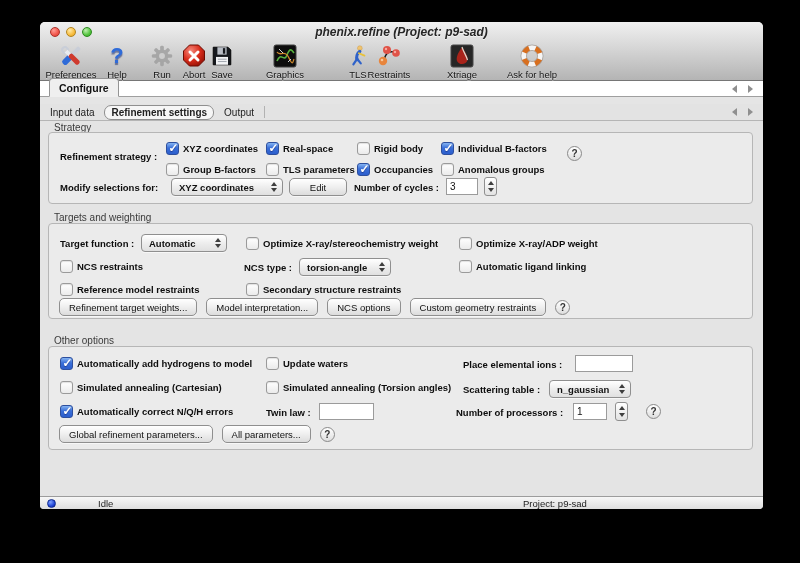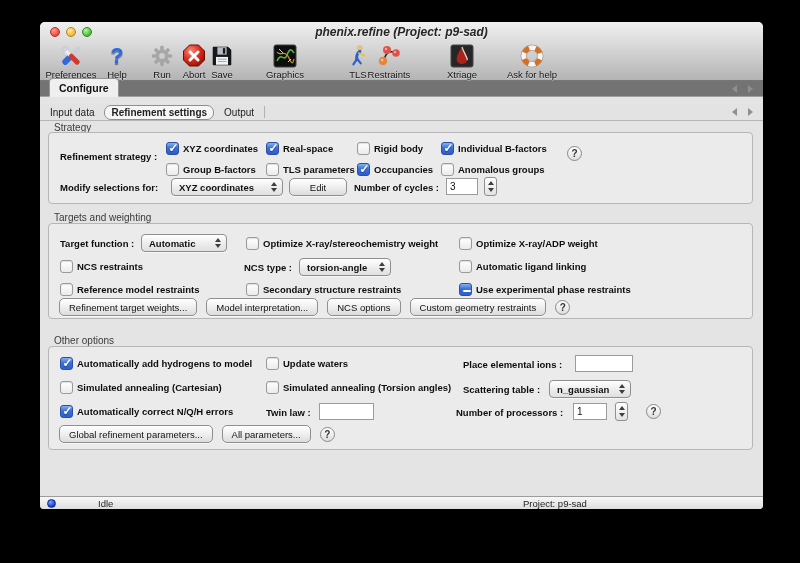--- a/index.html
+++ b/index.html
@@ -33,7 +33,7 @@
 
   
   .tabrow1 { position:absolute; left:0; top:59px; width:100%; height:16px;
-             border-bottom:1px solid #9f9f9f; background:#737373; }
+             border-bottom:1px solid #9f9f9f; background:#ffffff; }
   .tab-configure { position:absolute; left:9px; bottom:-1px; height:19px; padding:0 9px;
              background:#efefef; border:1px solid #949494; border-bottom:1px solid #efefef;
              border-radius:4px 4px 0 0; font-size:10.5px; font-weight:bold; color:#111;

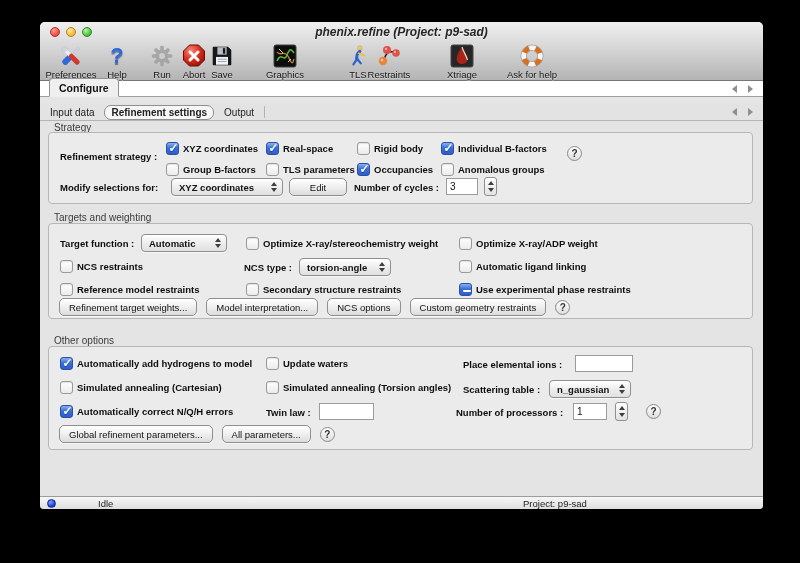--- a/index.html
+++ b/index.html
@@ -379,10 +379,6 @@
           <span class="cb"></span>
           <span class="cl">Secondary structure restraints</span>
         </span>
-      <span class="check" style="left:410px; top:58px">
-          <span class="cb mixed"></span>
-          <span class="cl">Use experimental phase restraints</span>
-        </span>
 
       <div class="btnrow" style="left:10px; top:74px">
         <span class="btn">Refinement target weights...</span>

